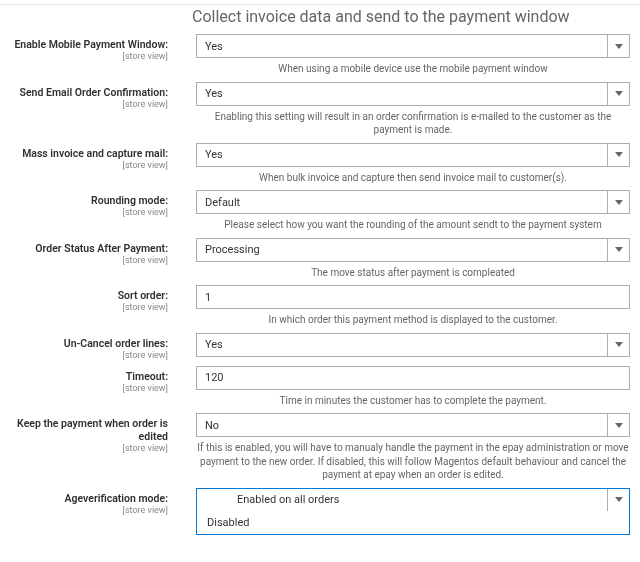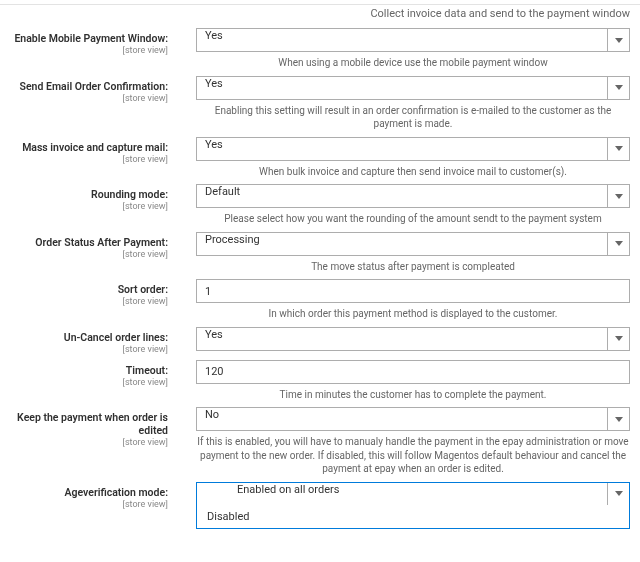--- a/index.html
+++ b/index.html
@@ -59,7 +59,7 @@
   .text-input:focus, .select.active { outline: none; border-color: #007bdb; padding-left: 40px; }
   .select.active { border: 1px solid #007bdb; }
   .hint { font-size: 10px; color: #666; margin-top: 4px; line-height: 1.35; text-align: center; }
-  .intro-hint { margin-left: 182px; font-size: 11px; color: #666; margin-top: 0px; margin-bottom: 2px; text-align: right; }
+  .intro-hint { margin-left: 182px; font-size: 16px; color: #666; margin-top: 0px; margin-bottom: 2px; }
   .dropdown-panel {
     position: relative;
     margin-top: -1px;

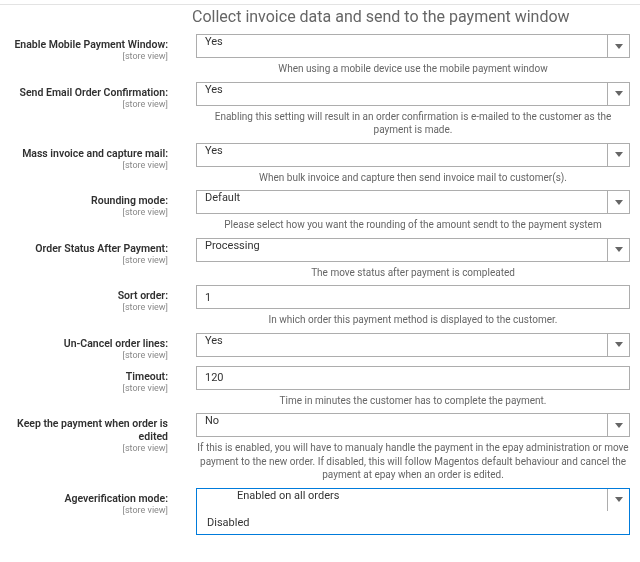--- a/index.html
+++ b/index.html
@@ -31,7 +31,7 @@
     border: 1px solid #adadad;
     background: #fff;
     display: flex;
-    align-items: flex-start;
+    align-items: center;
     padding: 0 8px;
     font-size: 11px;
     color: #333;

